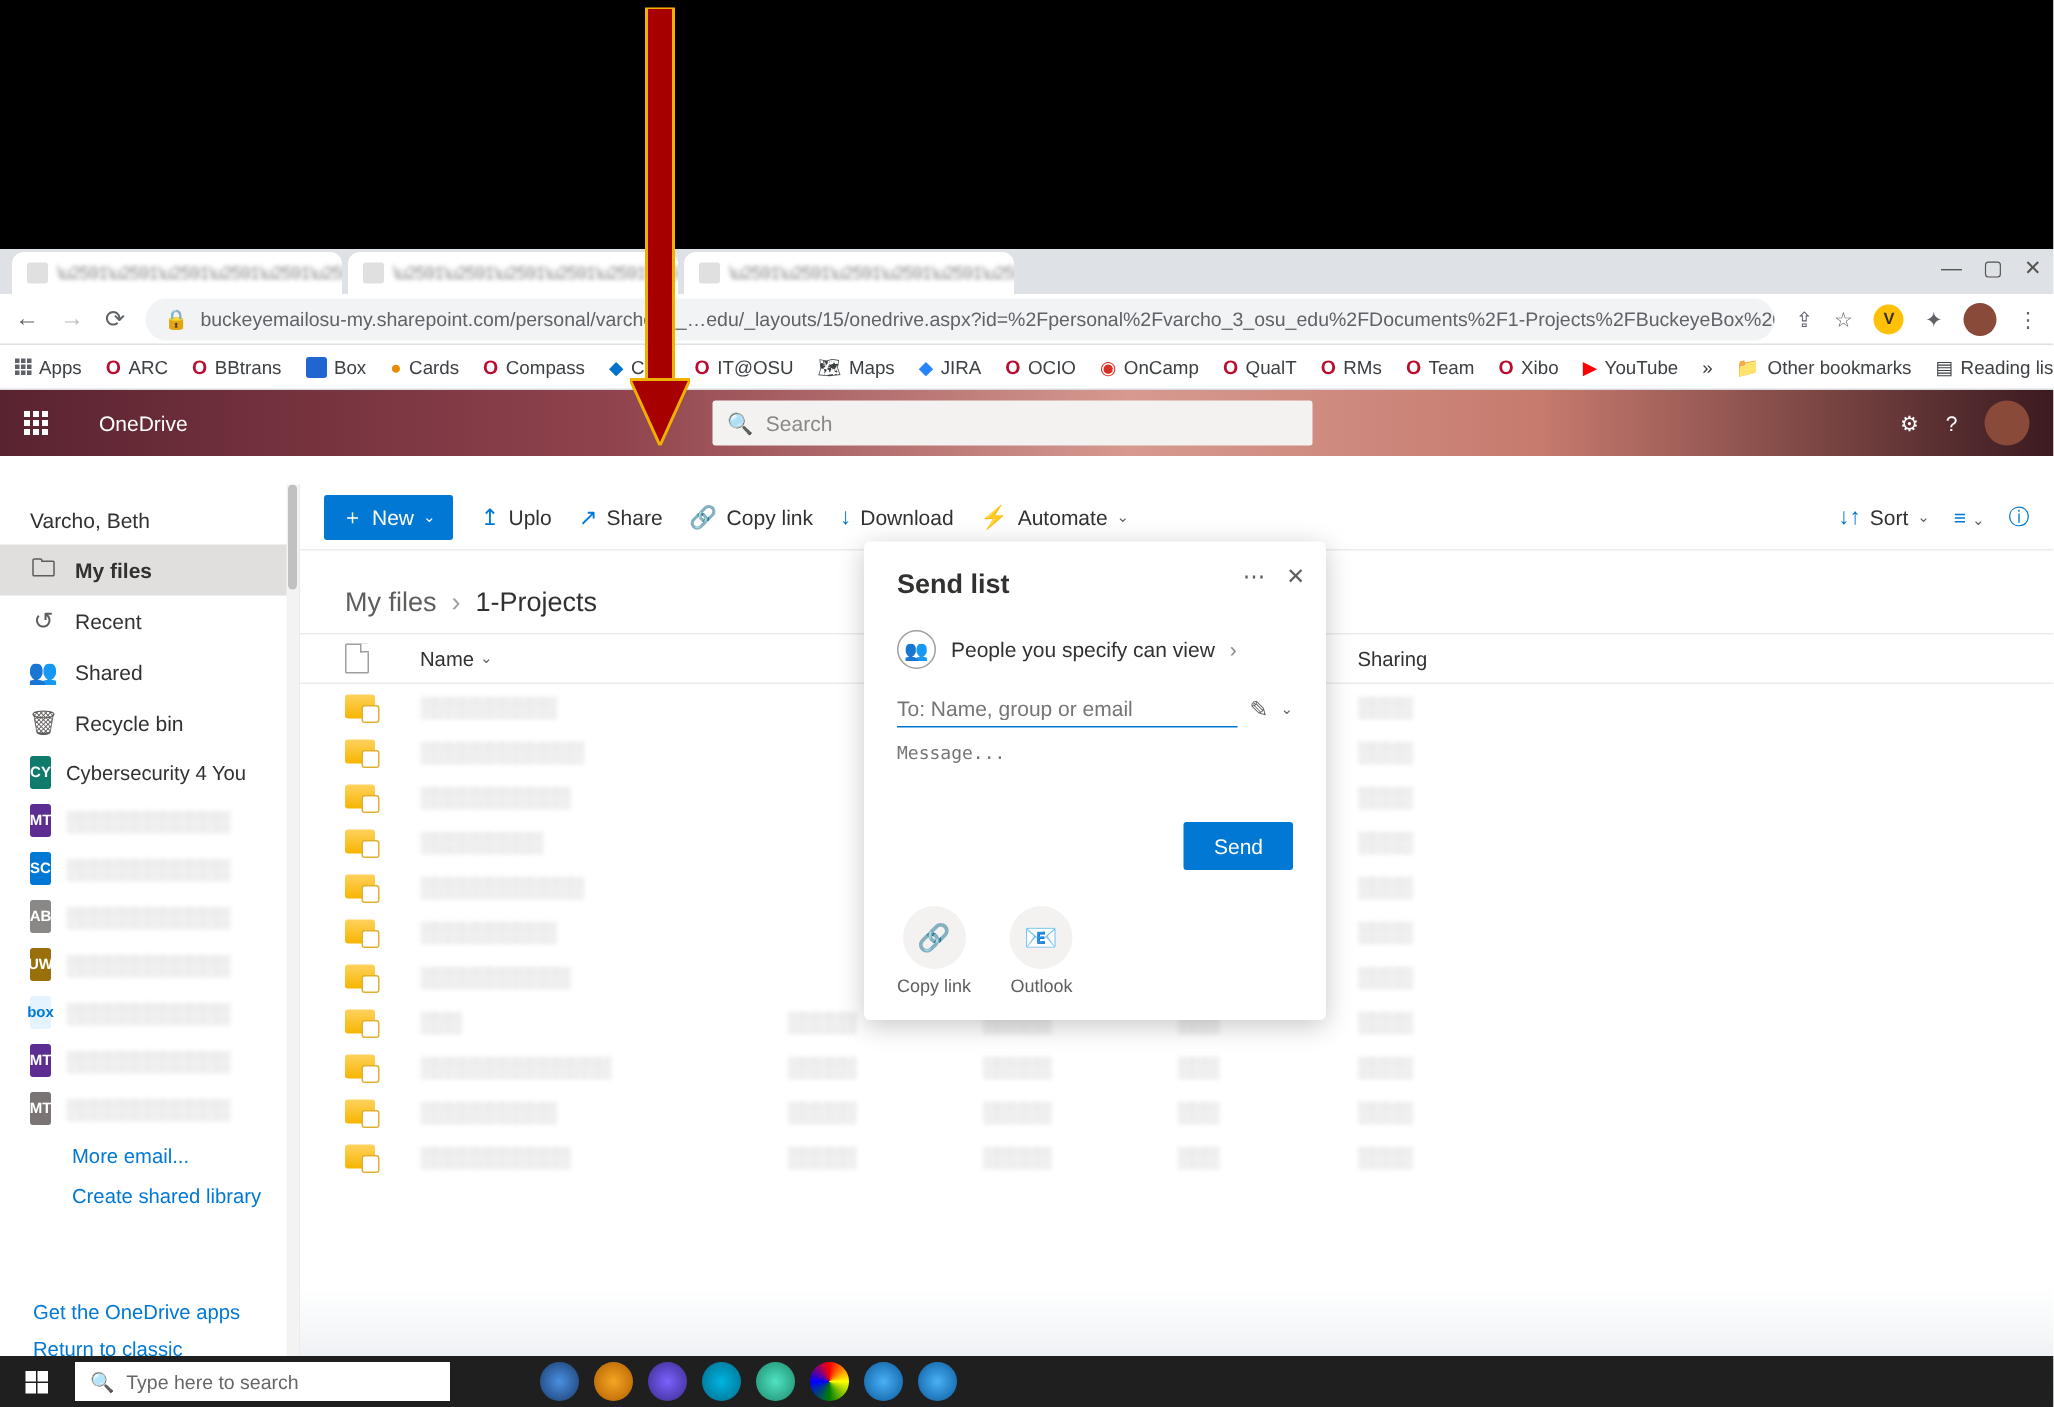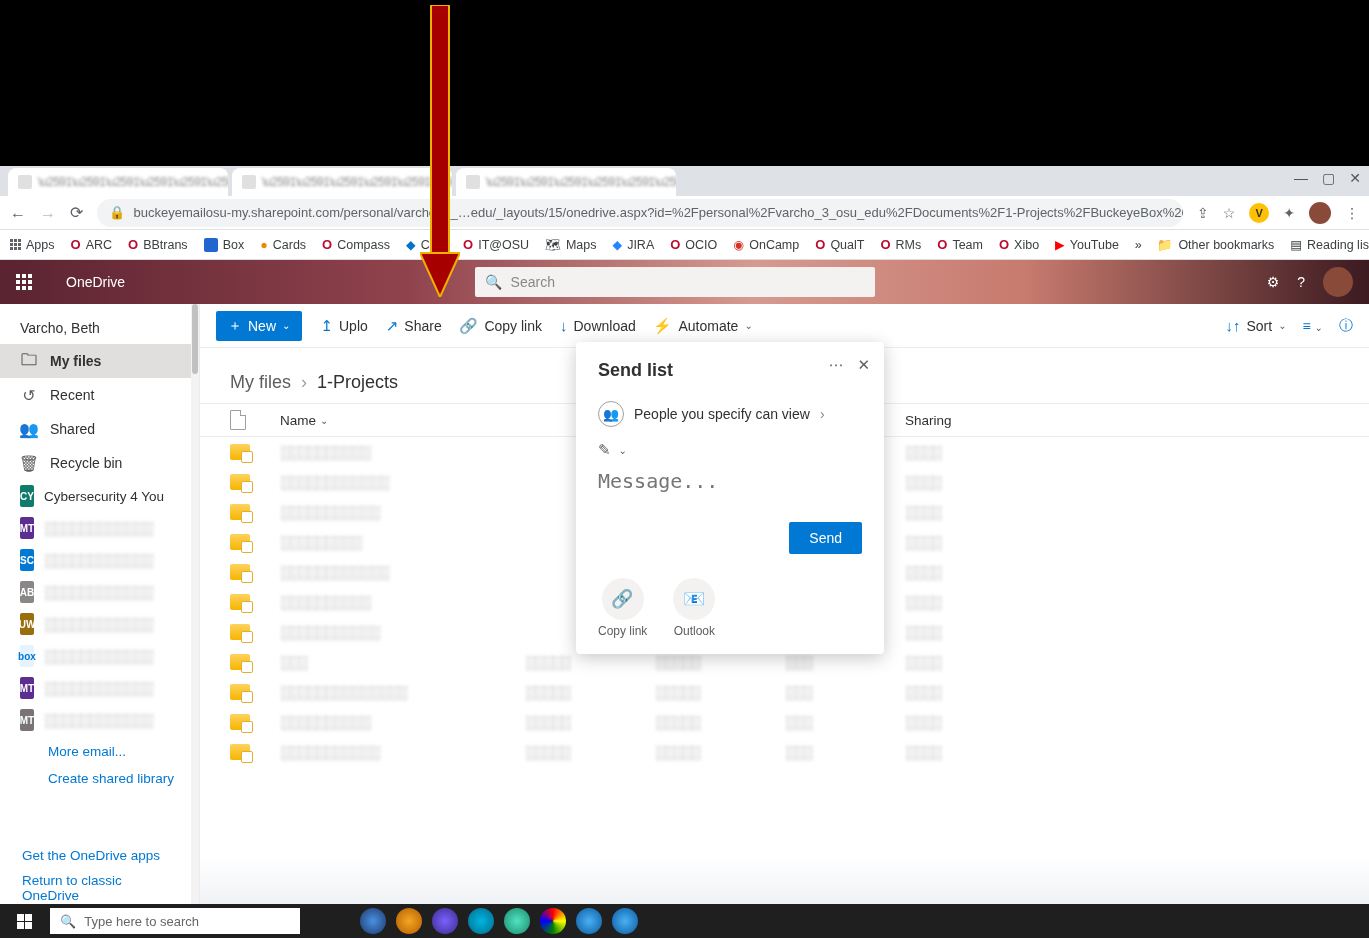--- a/index.html
+++ b/index.html
@@ -33,7 +33,7 @@
   .hdr-right { margin-left:auto; display:flex; align-items:center; gap:18px; }
   .avatar-lg { width:30px; height:30px; border-radius:50%; background:#8a4a3a; }
   
-  .main { display:flex; height:614px; }
+  .main { display:flex; height:614px;margin-top:19px; }
   .side { width:200px; border-right:1px solid #edebe9; padding-top:8px; position:relative; overflow-y:hidden; }
   .side-scrollbar { position:absolute; right:0; top:0; width:8px; height:100%; background:#f3f3f3; }
   .side-scrollbar-thumb { position:absolute; right:1px; top:0; width:6px; height:70px; background:#c1c1c1; border-radius:3px; }

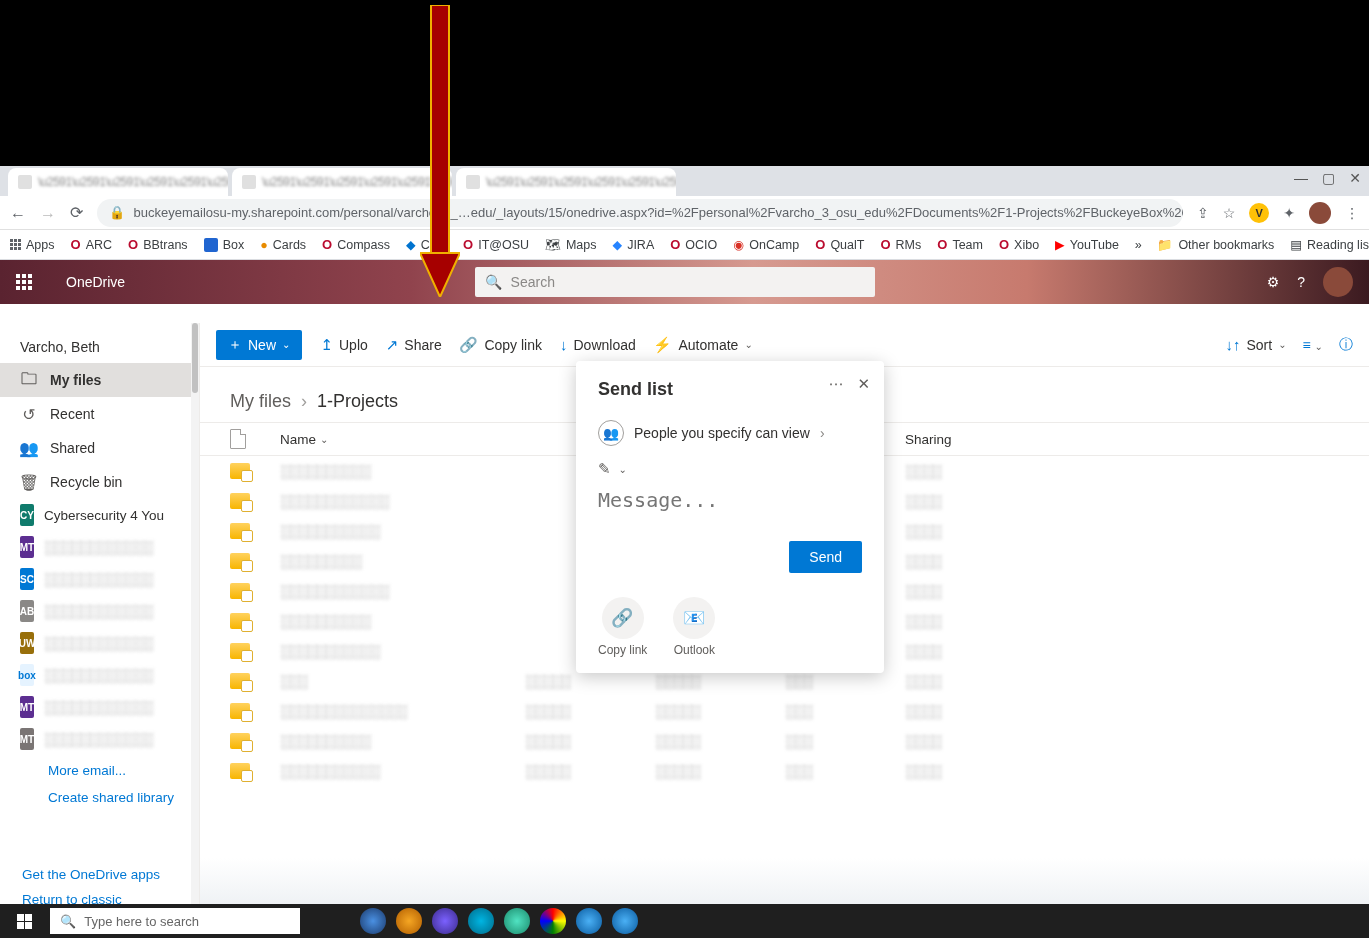--- a/index.html
+++ b/index.html
@@ -510,6 +510,7 @@
         <span style="color:#8a8886;">›</span>
       </div>
       <div class="to-row">
+        <input class="to-input" placeholder="To: Name, group or email" style="">
         <span class="pencil">✎</span>
         <span class="chev-sm">⌄</span>
       </div>

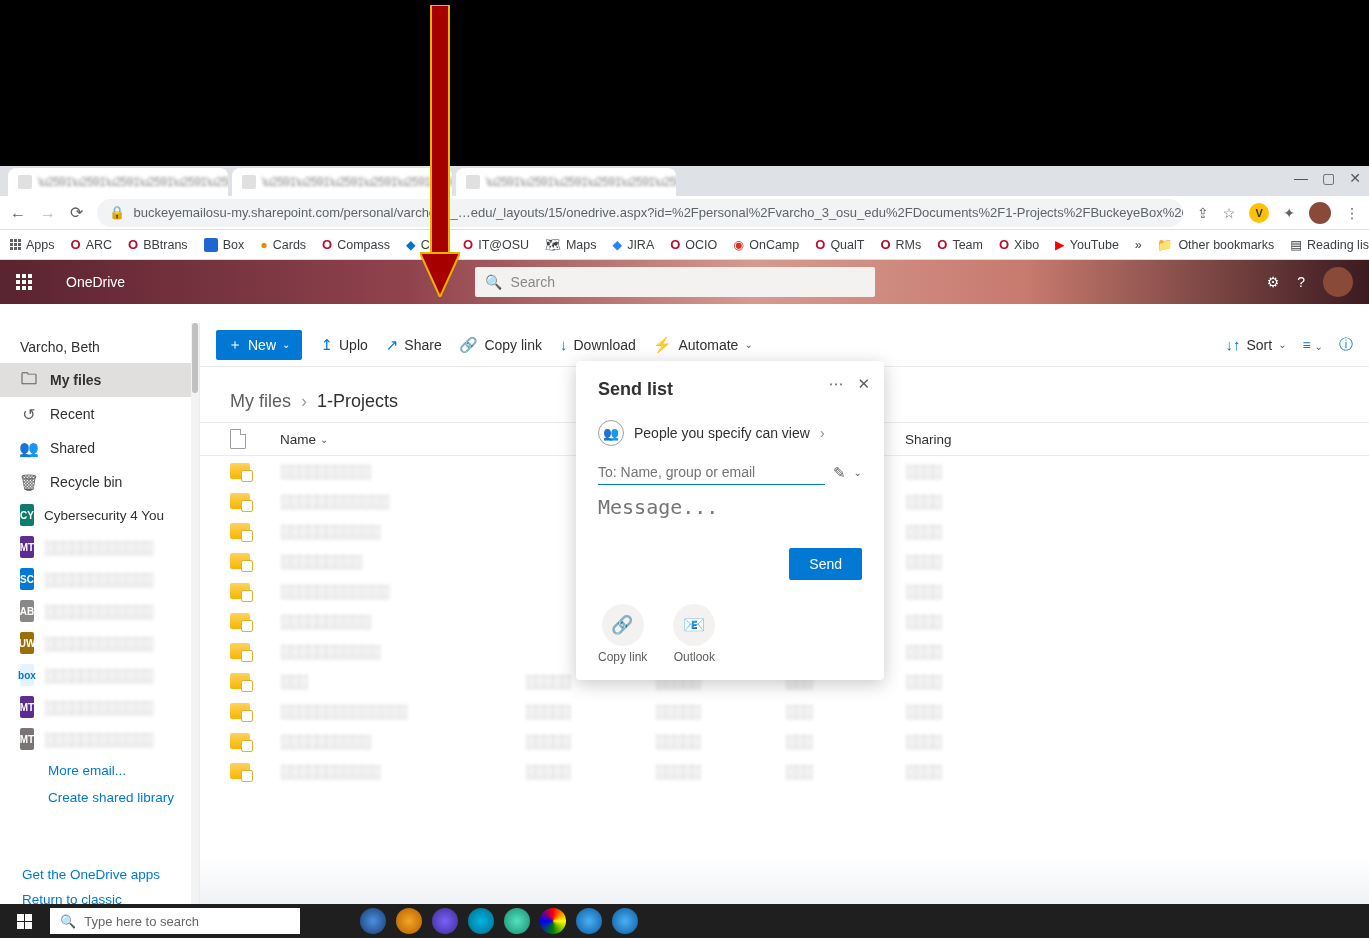--- a/index.html
+++ b/index.html
@@ -79,7 +79,7 @@
   .to-row { display:flex; align-items:center; gap:8px; margin-bottom:10px;}
   .to-input { flex:1; border:none; border-bottom:1.5px solid #0078d4; padding:4px 0; font-size:14px; color:#605e5c; outline:none;}
   .pencil { color:#605e5c; font-size:15px; cursor:pointer;}
-  .msg-input { width:100%; border:none; font-size:20px; color:#a16207; outline:none; height:50px; resize:none; }
+  .msg-input { width:100%; border:none; font-size:12px; color:#a16207; outline:none; height:50px; resize:none; }
   .send-btn { background:#0078d4; color:#fff; border:none; border-radius:2px; padding:8px 20px; font-size:14px; cursor:pointer; float:right;}
   .pop-bottom { display:flex; gap:26px; padding-top:24px; clear:both;}
   .action-circle { display:flex; flex-direction:column; align-items:center; gap:4px; cursor:pointer; font-size:12px; color:#605e5c;}

